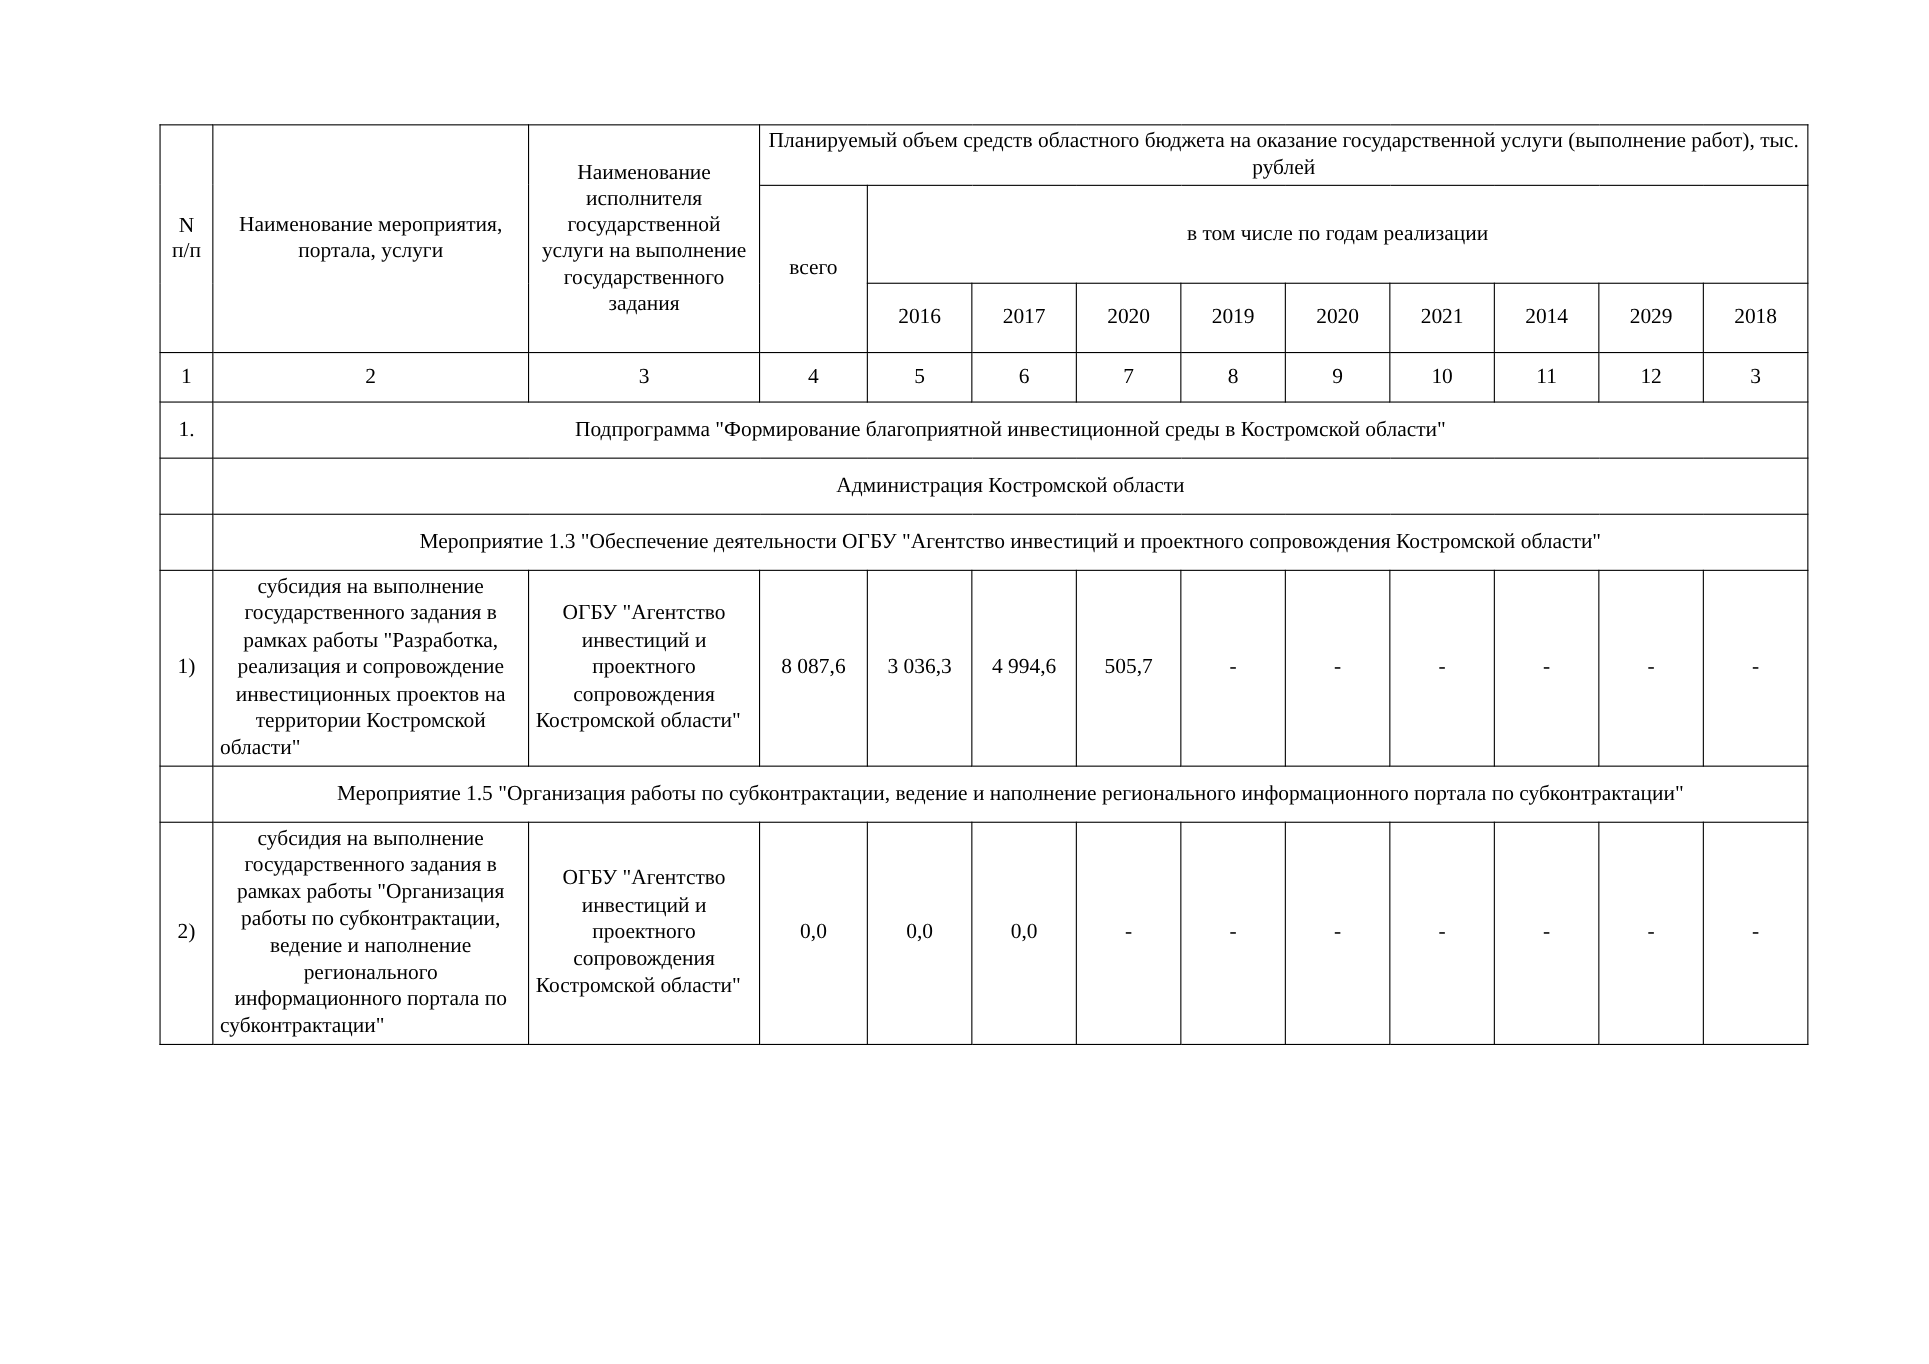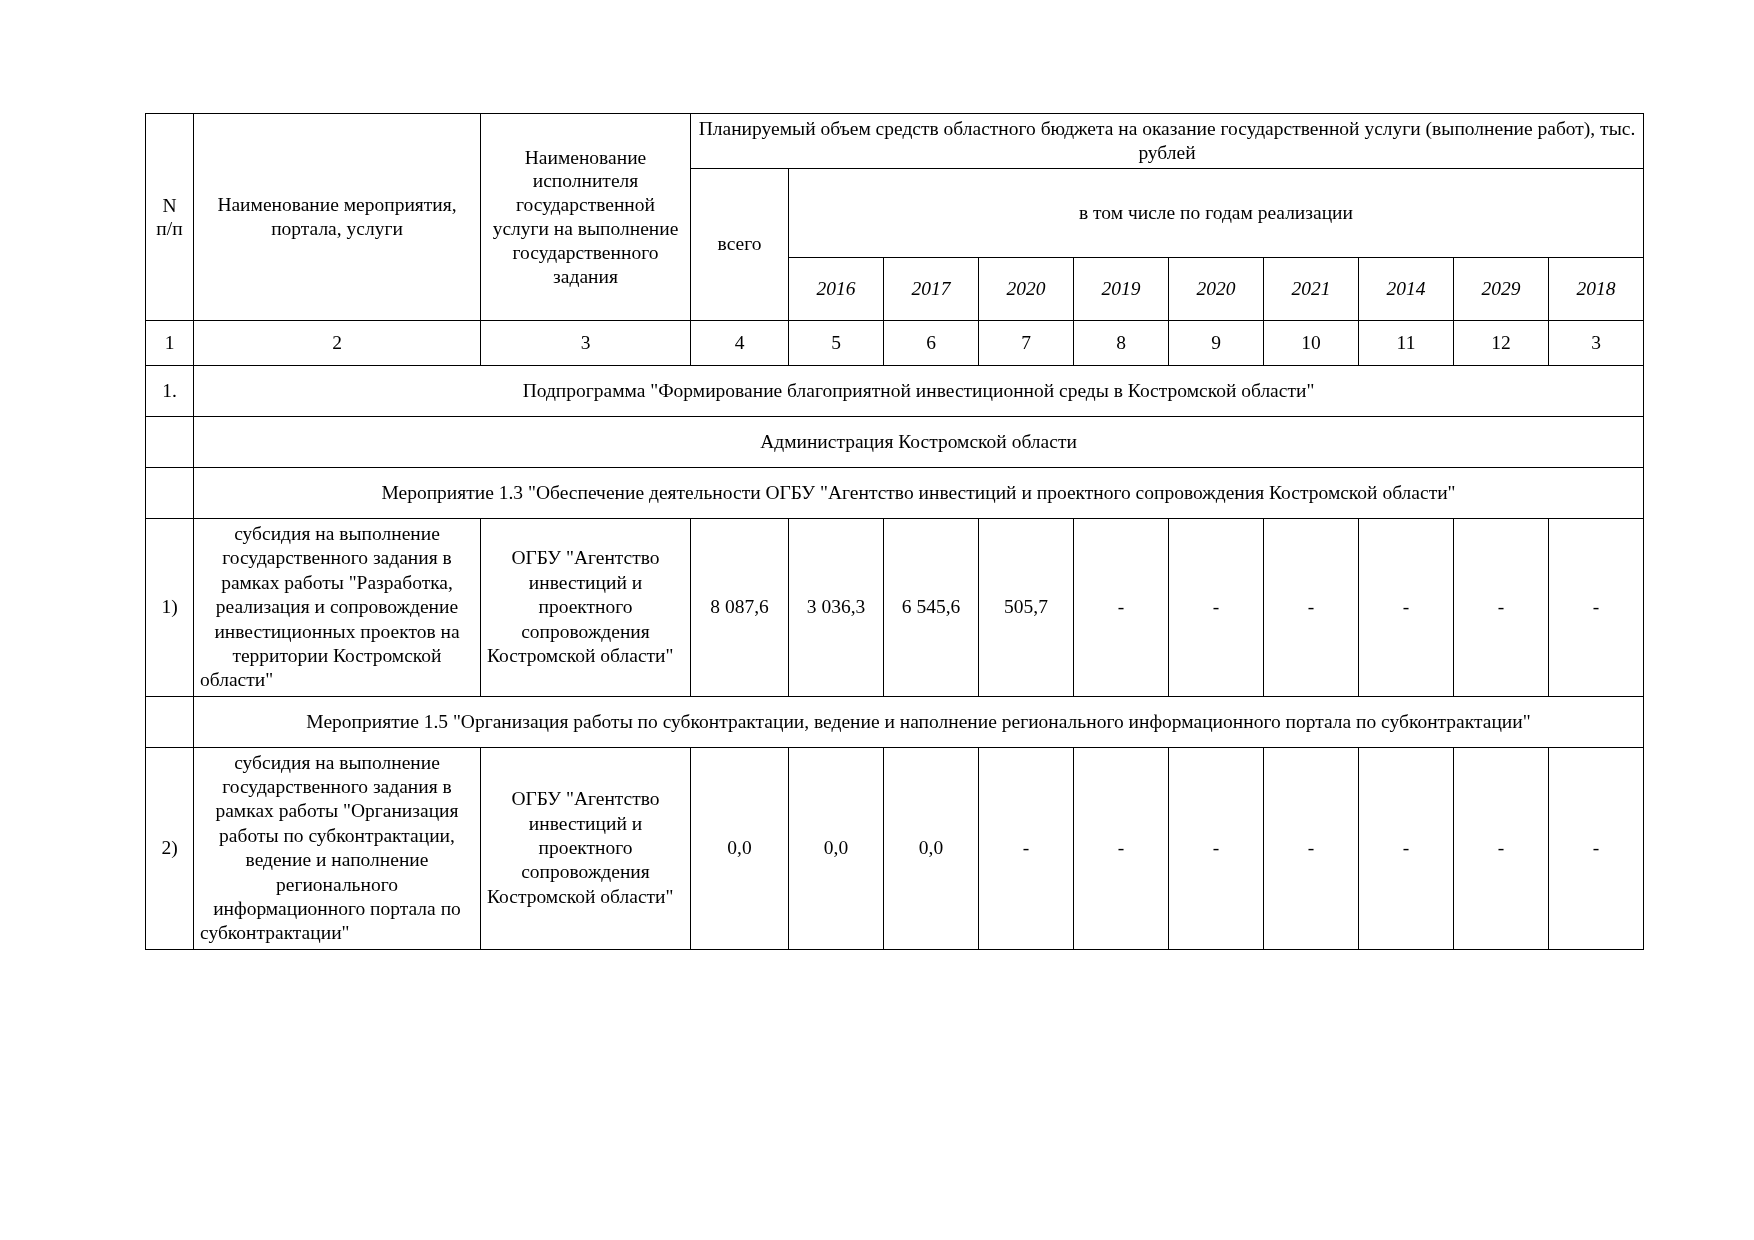--- a/index.html
+++ b/index.html
@@ -66,7 +66,6 @@
   }
   .year-cell {
     height: 56px;
-    font-style: italic;
   }
   .tall-head {
     height: 200px;

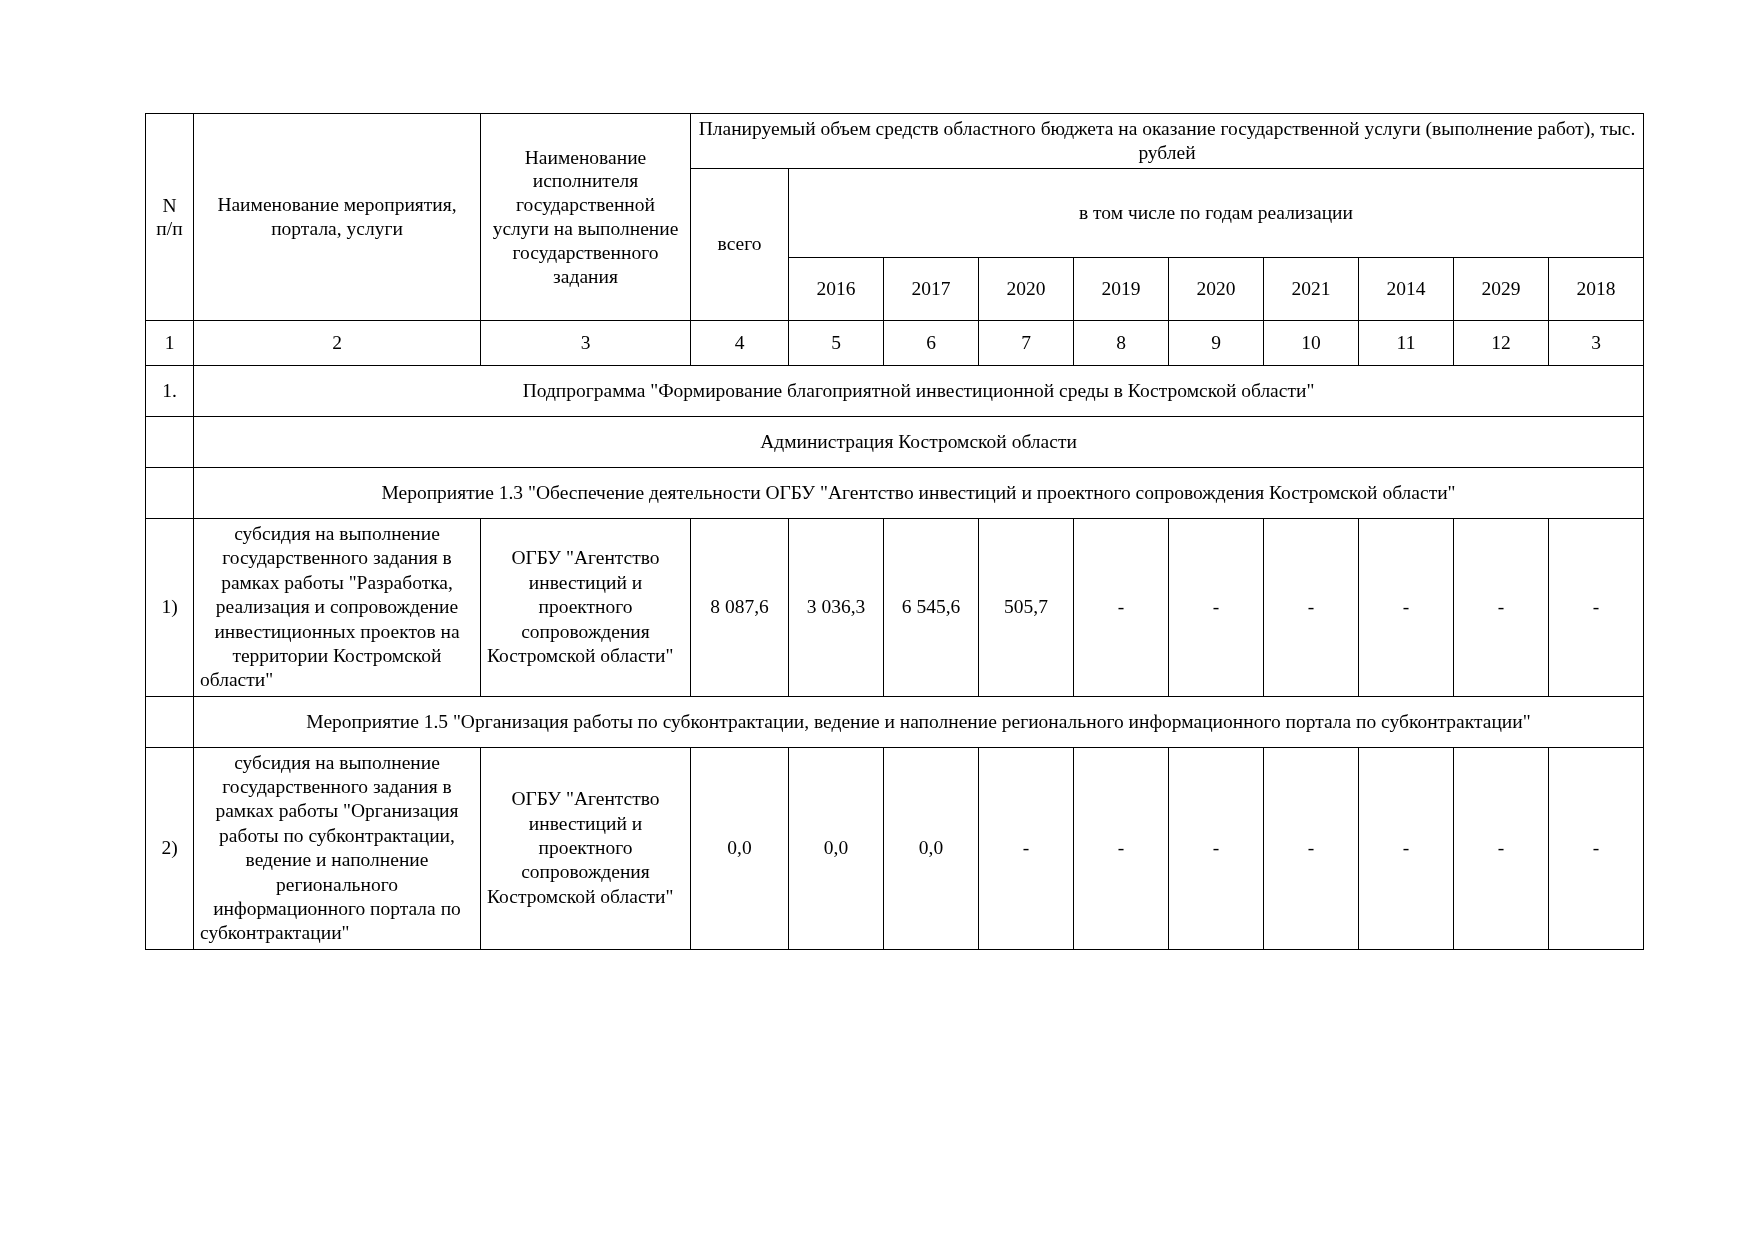--- a/index.html
+++ b/index.html
@@ -164,7 +164,7 @@
       <td class="exec">ОГБУ "Агентство инвестиций и проектного сопровождения Костромской области"</td>
       <td>8 087,6</td>
       <td>3 036,3</td>
-      <td>6 545,6</td>
+      <td>4 994,6</td>
       <td>505,7</td>
       <td class="dash">-</td>
       <td class="dash">-</td>

